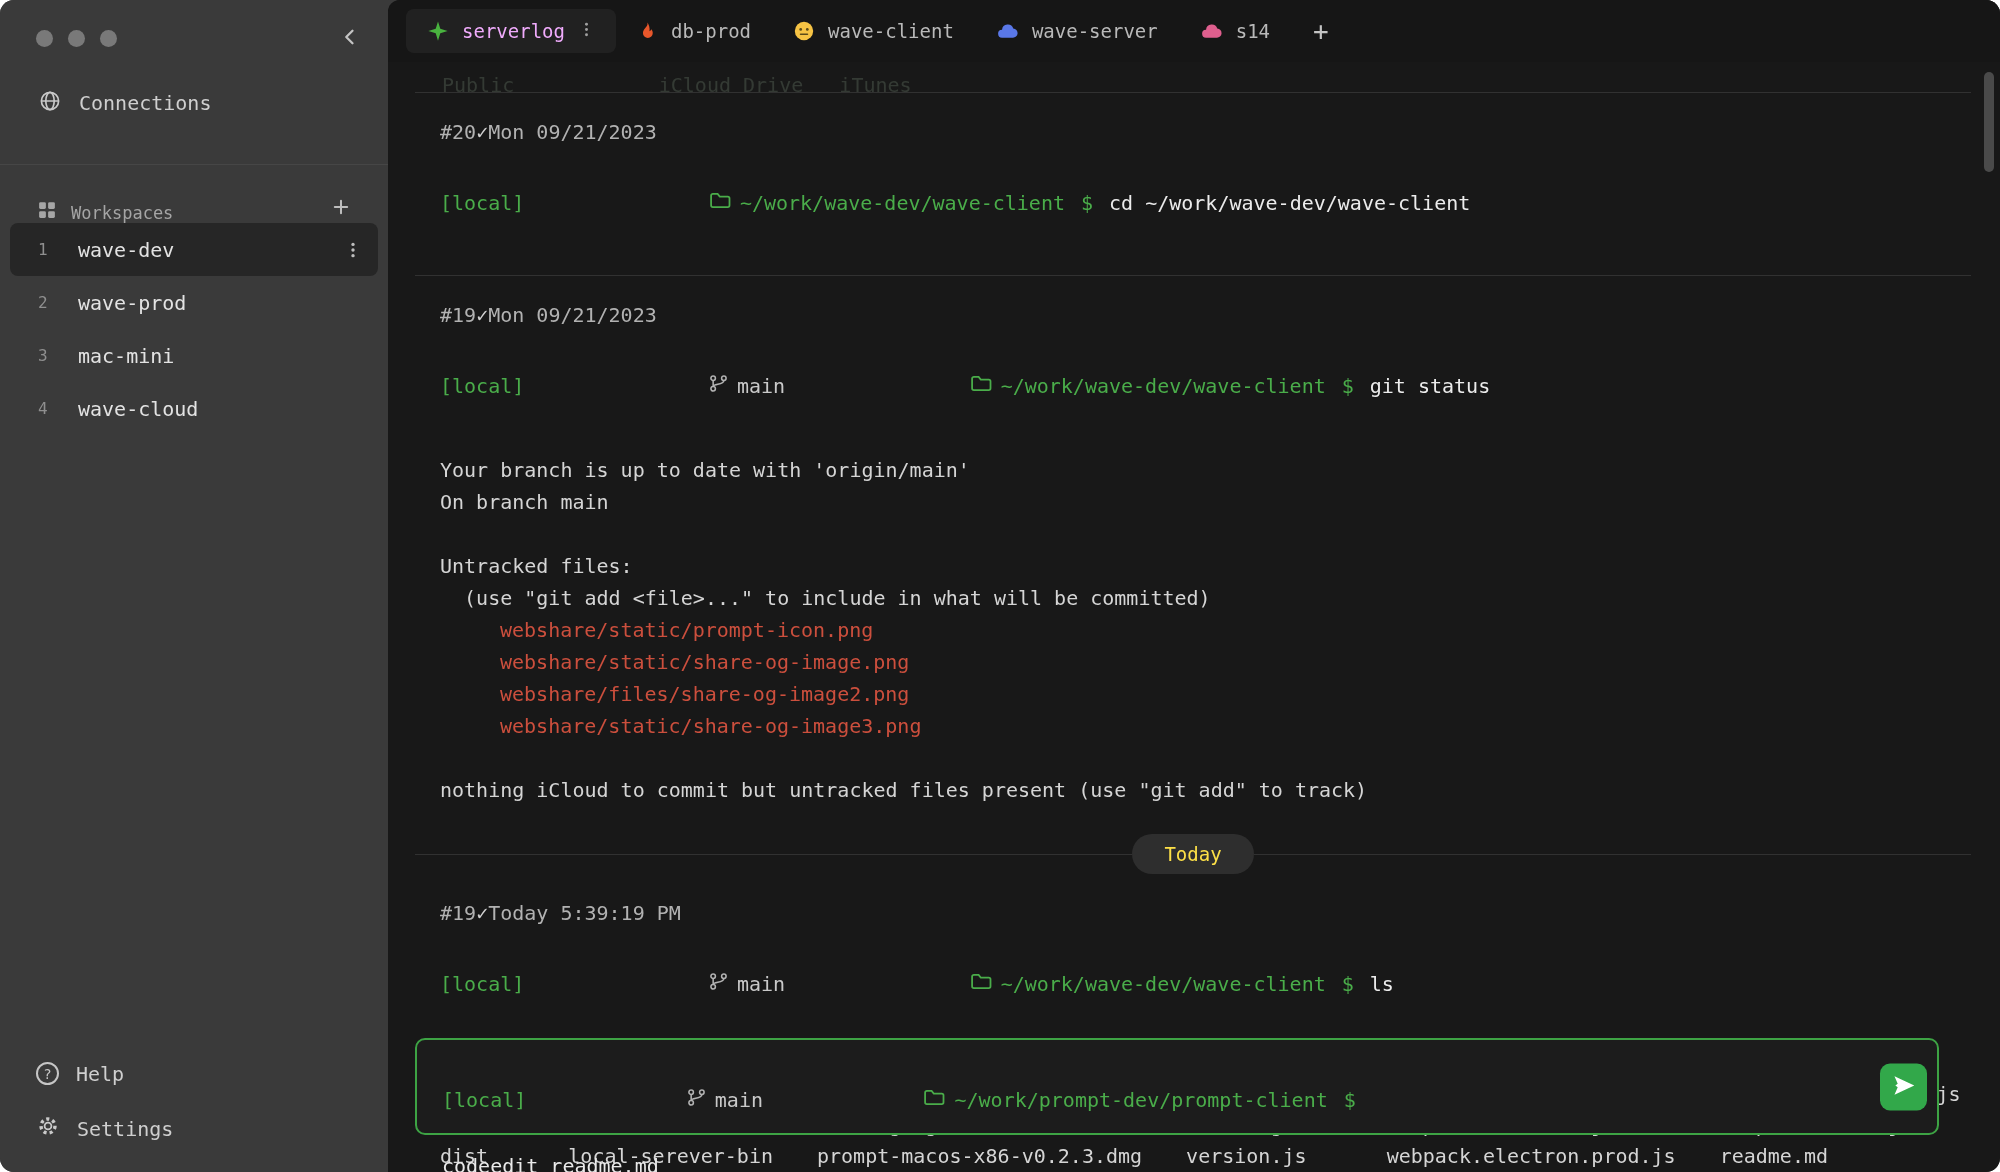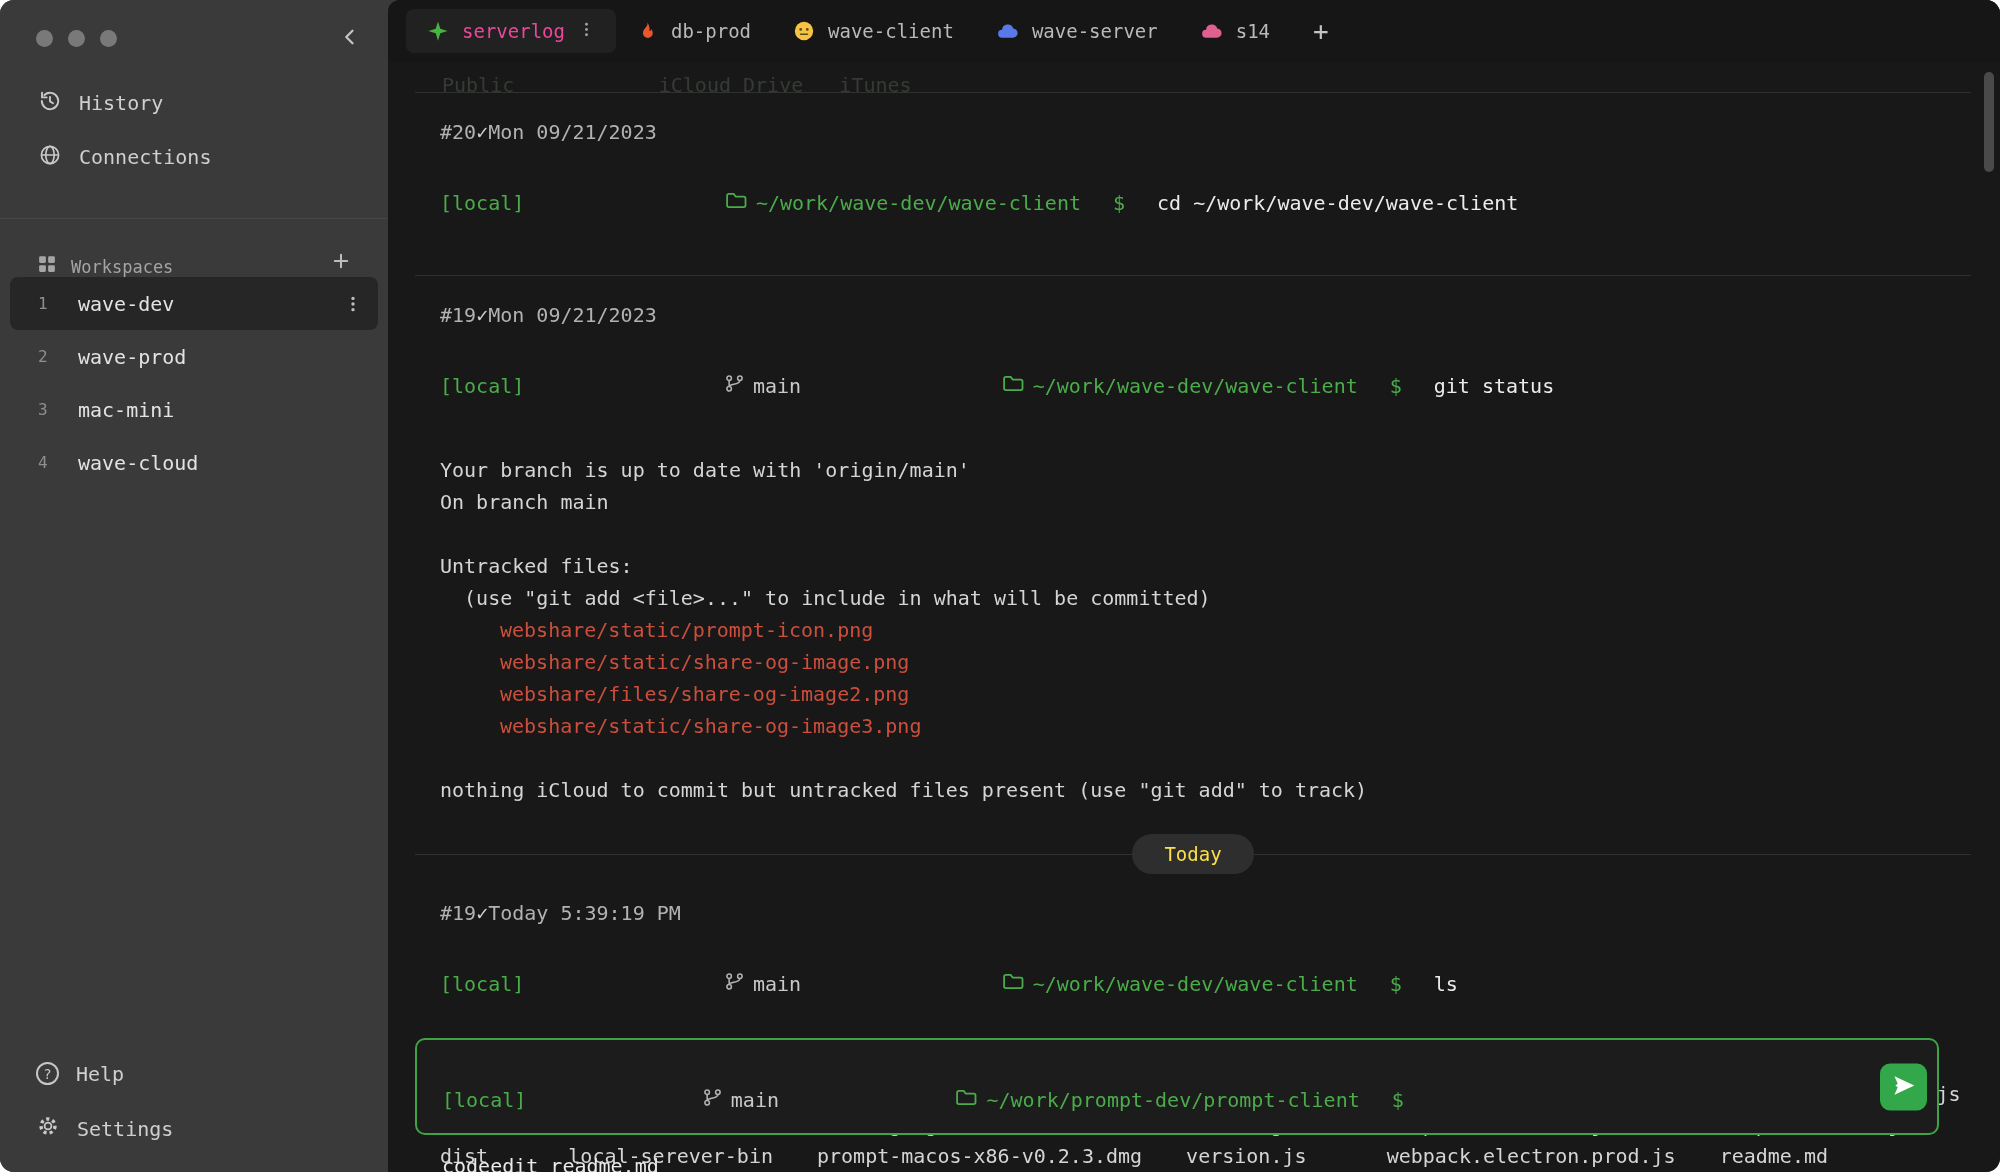--- a/index.html
+++ b/index.html
@@ -52,7 +52,7 @@
             padding: 0 18px; background: rgba(22,22,22,0.90); }
   .tab { display: flex; align-items: center; gap: 13px; height: 44px; padding: 0 21px;
          border-radius: 8px; font-size: 19px; color: #b9b9b9; cursor: pointer; }
-  .tab.active { background: rgba(255,255,255,0.05); color: #ec4899; text-align: center; }
+  .tab.active { background: rgba(255,255,255,0.05); color: #f0abfc; text-align: center; }
   .tab .tab-icon { display: flex; }
   .tab-add { margin-left: 8px; background: none; border: none; color: #c4c4c4;
              font-size: 26px; cursor: pointer; padding: 0 14px; line-height: 44px;

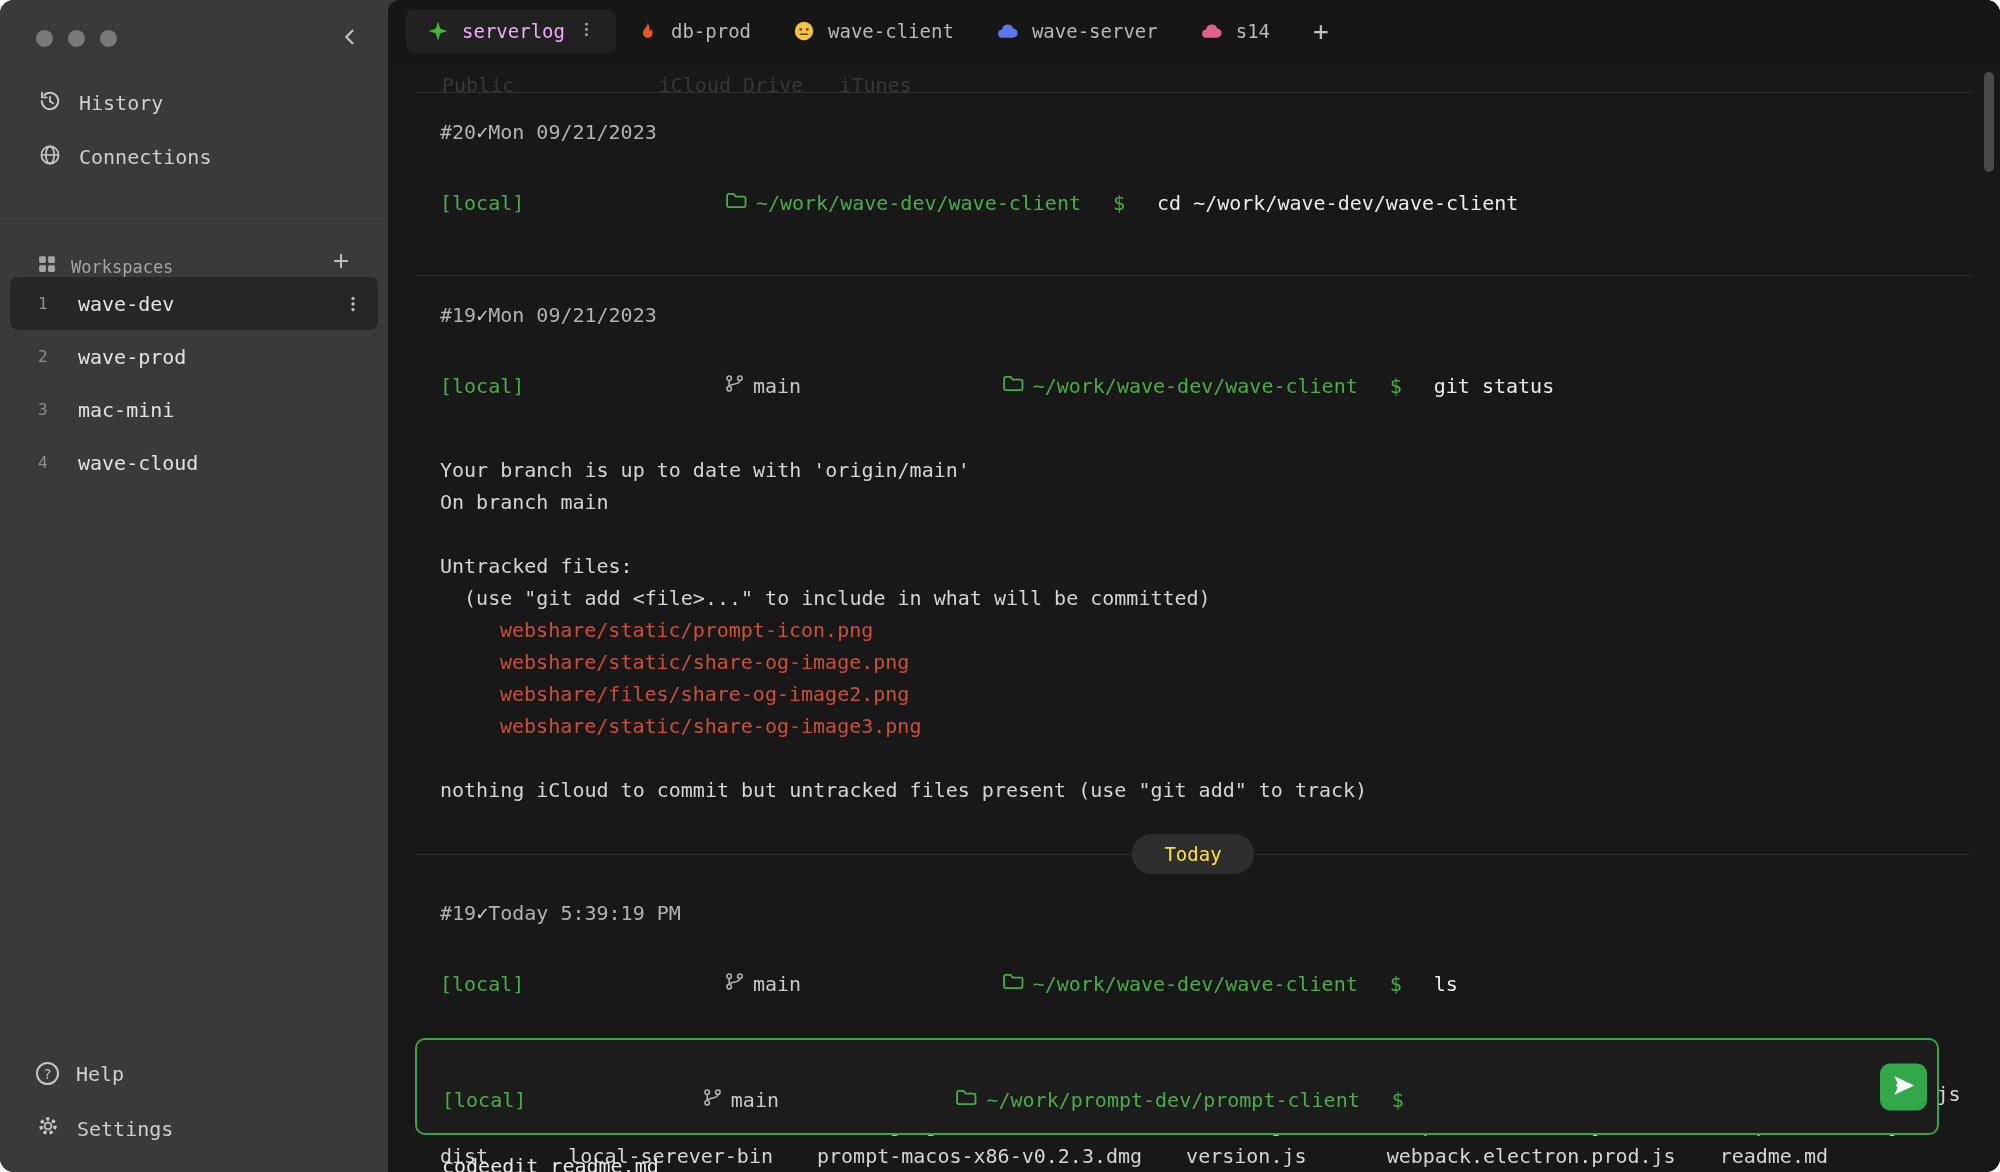--- a/index.html
+++ b/index.html
@@ -126,16 +126,6 @@
     </div>
 
     <nav>
-      <div class="nav-item">
-        <span>
-          <svg width="24" height="24" viewBox="0 0 24 24" fill="none" stroke="#c9c9c9" stroke-width="1.9" stroke-linecap="round" stroke-linejoin="round">
-              <path d="M3.8 12a8.2 8.2 0 1 0 2.6-6"></path>
-              <path d="M4 3.8v4.6h4.6"></path>
-              <path d="M12 8v4.4l3 1.8"></path>
-            </svg>
-        </span>
-        <span>History</span>
-      </div>
       <div class="nav-item">
         <span>
           <svg width="24" height="24" viewBox="0 0 24 24" fill="none" stroke="#c9c9c9" stroke-width="1.7">

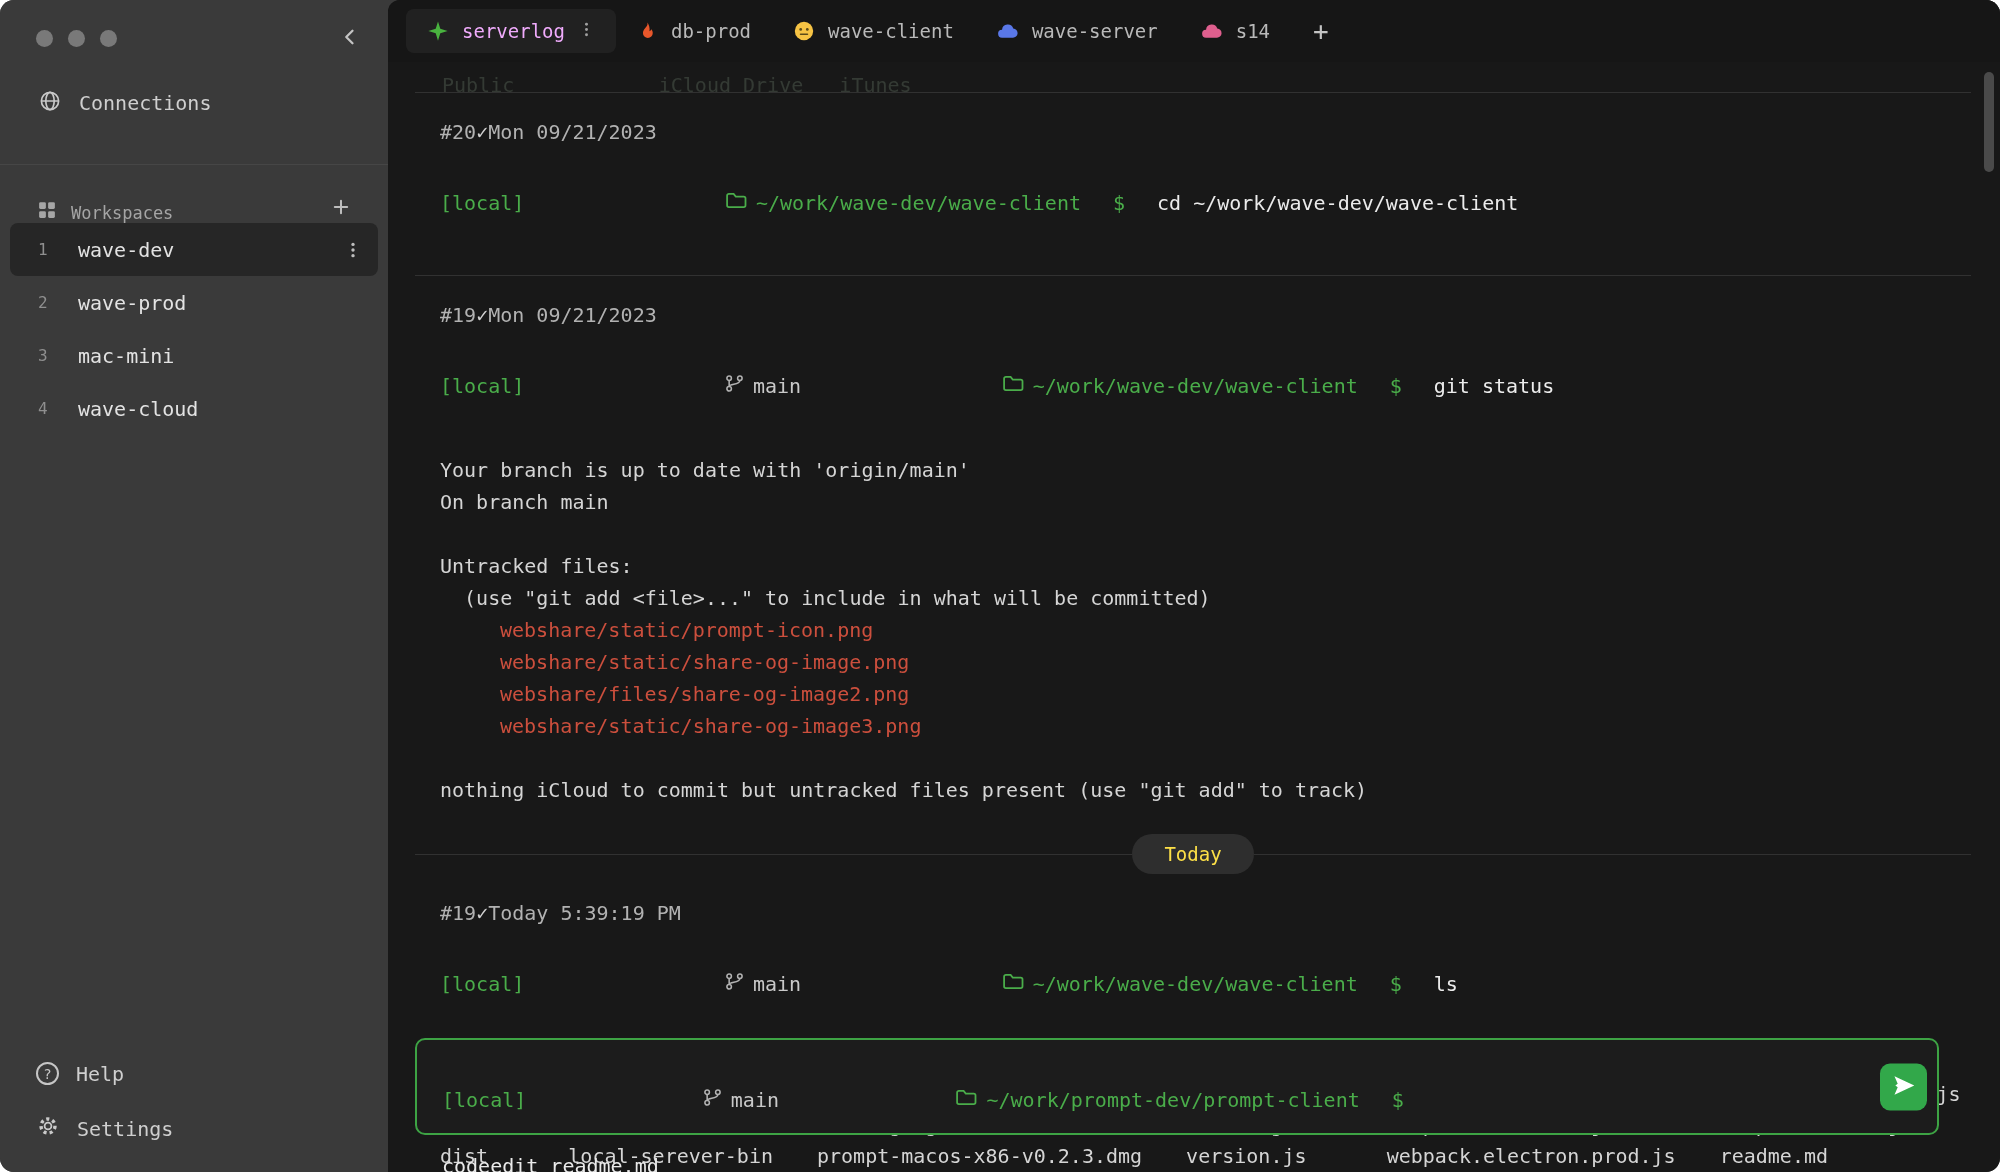--- a/index.html
+++ b/index.html
@@ -68,7 +68,7 @@
           font-size: 20px; line-height: 26px; color: #b2b2b2; }
   .meta .check { color: #d2d2d2; }
 
-  .prompt-line { display: flex; align-items: center; gap: 32px; margin-top: 10px;
+  .prompt-line { display: flex; align-items: center; gap: 16px; margin-top: 10px;
                  font-size: 20px; line-height: 32px; white-space: pre; }
   .prompt-line .seg { display: inline-flex; align-items: center; gap: 9px; }
   .host, .path-text, .dollar { color: #4aad4a; }

